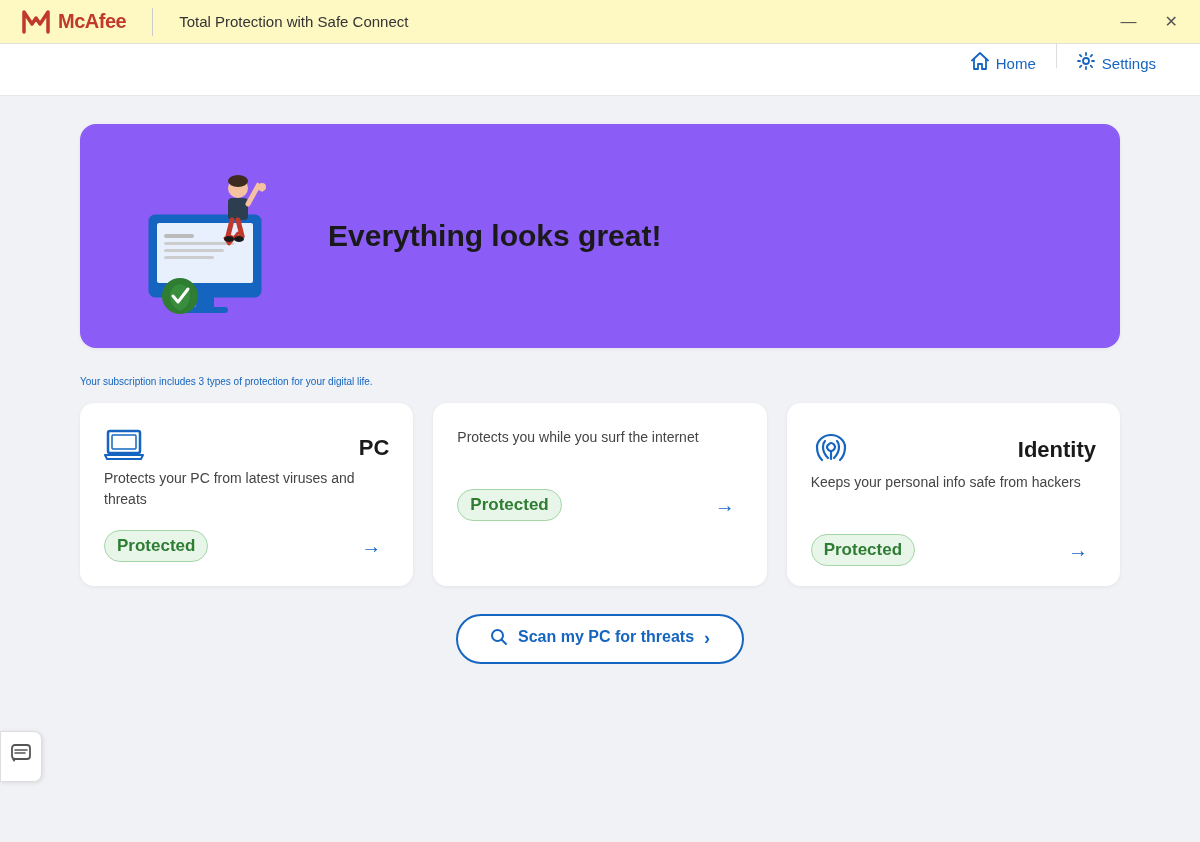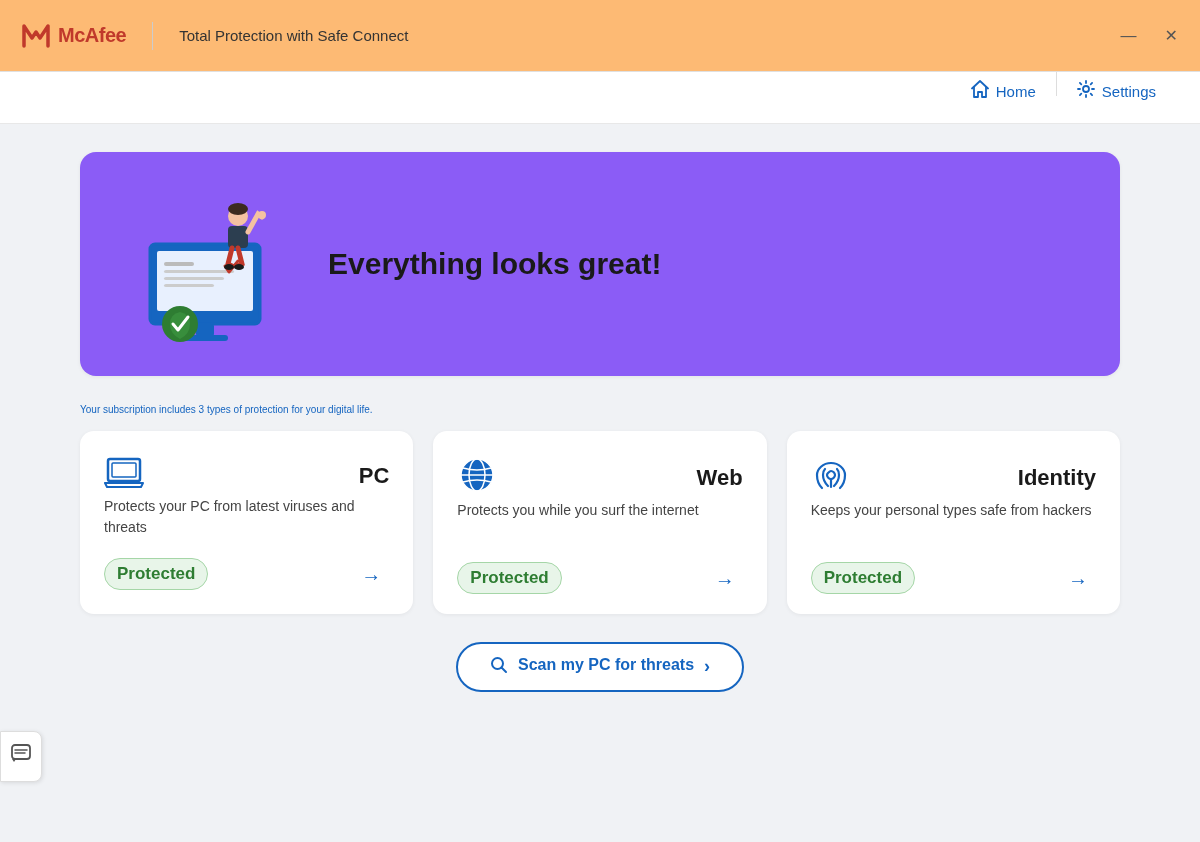--- a/index.html
+++ b/index.html
@@ -14,8 +14,8 @@
 
     
     .title-bar {
-      background: #fdba74;
-      height: 72px;
+      background: #fef9c3;
+      height: 44px;
       display: flex;
       align-items: center;
       padding: 0 20px;

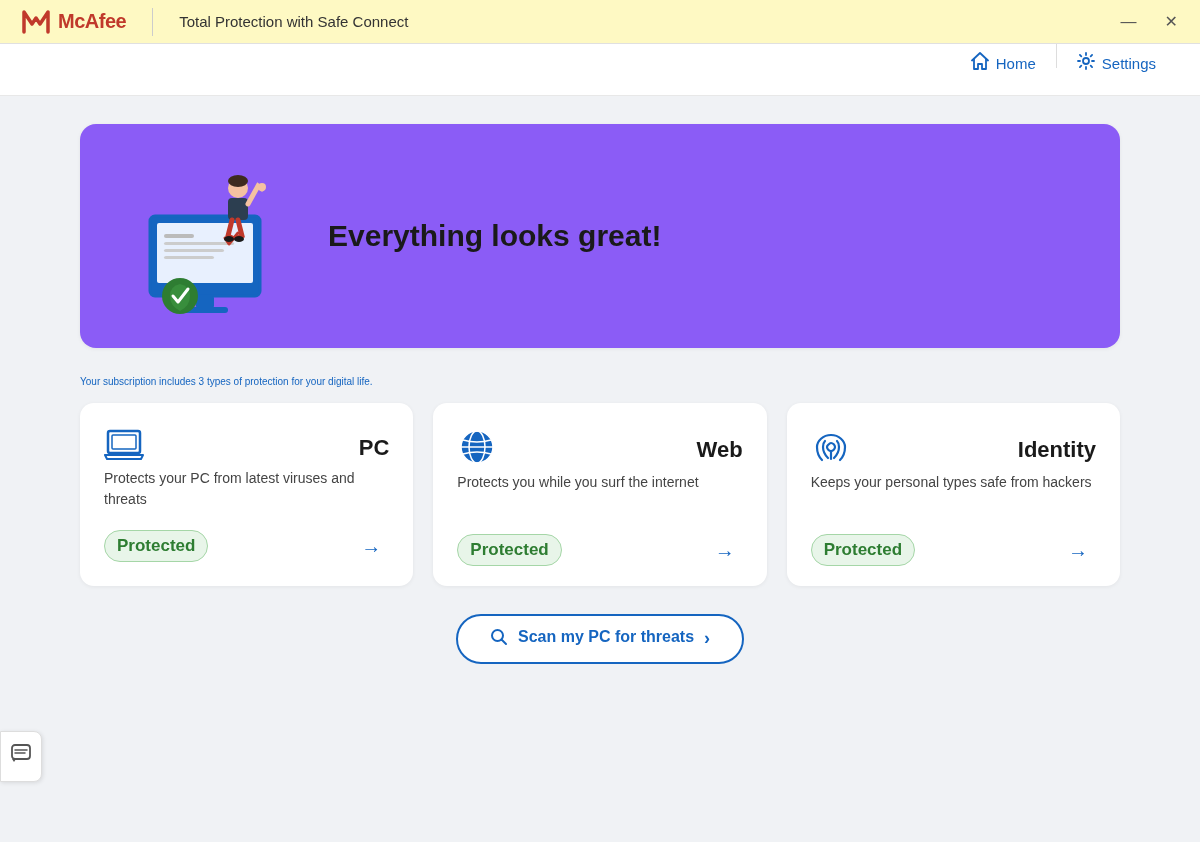--- a/index.html
+++ b/index.html
@@ -354,21 +354,6 @@
     </div>
 
     <div class="protection-card">
-      <div class="card-header">
-        <div class="card-icon">
-          
-          <svg width="40" height="40" viewBox="0 0 40 40">
-            <circle cx="20" cy="20" r="16" fill="#1565c0"></circle>
-
-            <ellipse cx="20" cy="20" rx="8" ry="16" fill="none" stroke="white" stroke-width="1.5"></ellipse>
-            <line x1="4" y1="20" x2="36" y2="20" stroke="white" stroke-width="1.5"></line>
-            <path d="M6 13 Q20 17 34 13" fill="none" stroke="white" stroke-width="1.5"></path>
-            <path d="M6 27 Q20 23 34 27" fill="none" stroke="white" stroke-width="1.5"></path>
-            <circle cx="20" cy="20" r="16" fill="none" stroke="white" stroke-width="1.5"></circle>
-          </svg>
-        </div>
-        <span class="card-title">Web</span>
-      </div>
       <p class="card-description">Protects you while you surf the internet</p>
       <div class="card-footer">
         <span class="protected-badge">Protected</span>

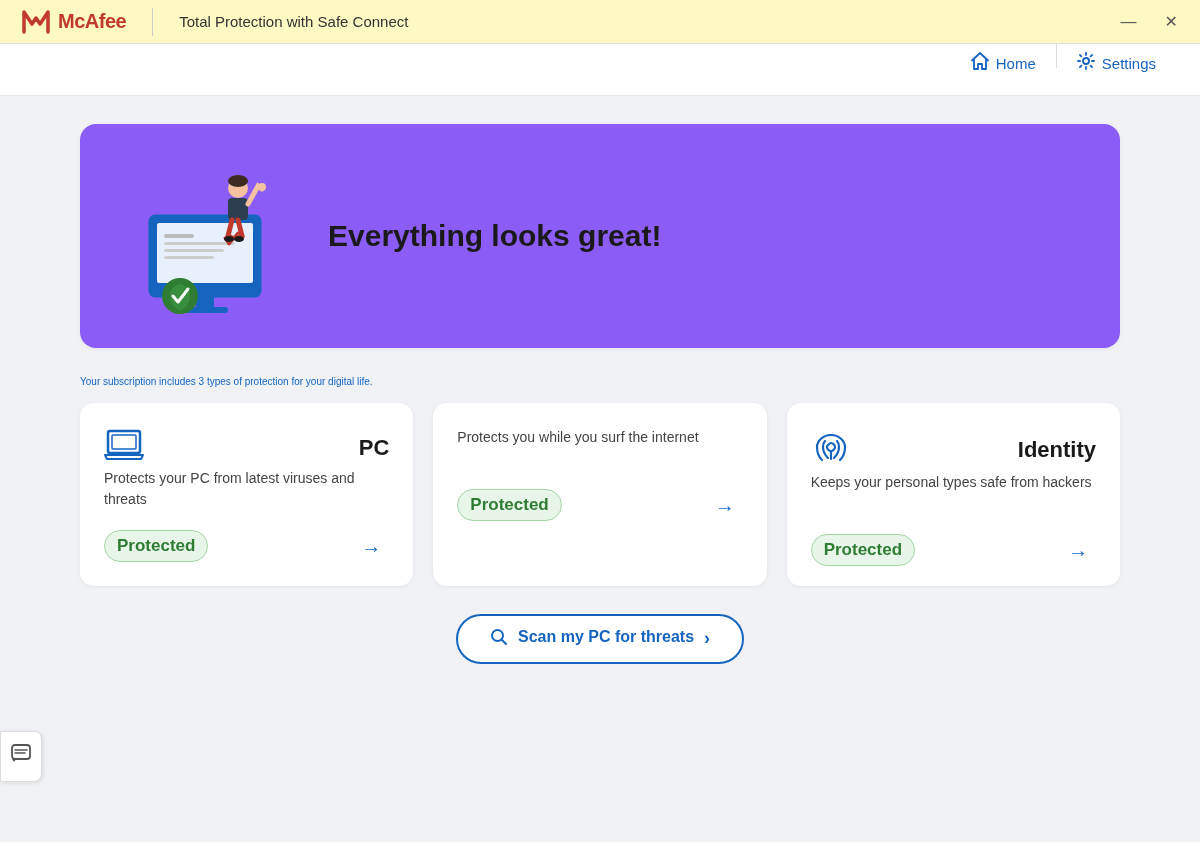--- a/index.html
+++ b/index.html
@@ -376,7 +376,7 @@
         </div>
         <span class="card-title">Identity</span>
       </div>
-      <p class="card-description">Keeps your personal types safe from hackers</p>
+      <p class="card-description">Keeps your personal info safe from hackers</p>
       <div class="card-footer">
         <span class="protected-badge">Protected</span>
         <button class="arrow-btn">→</button>

